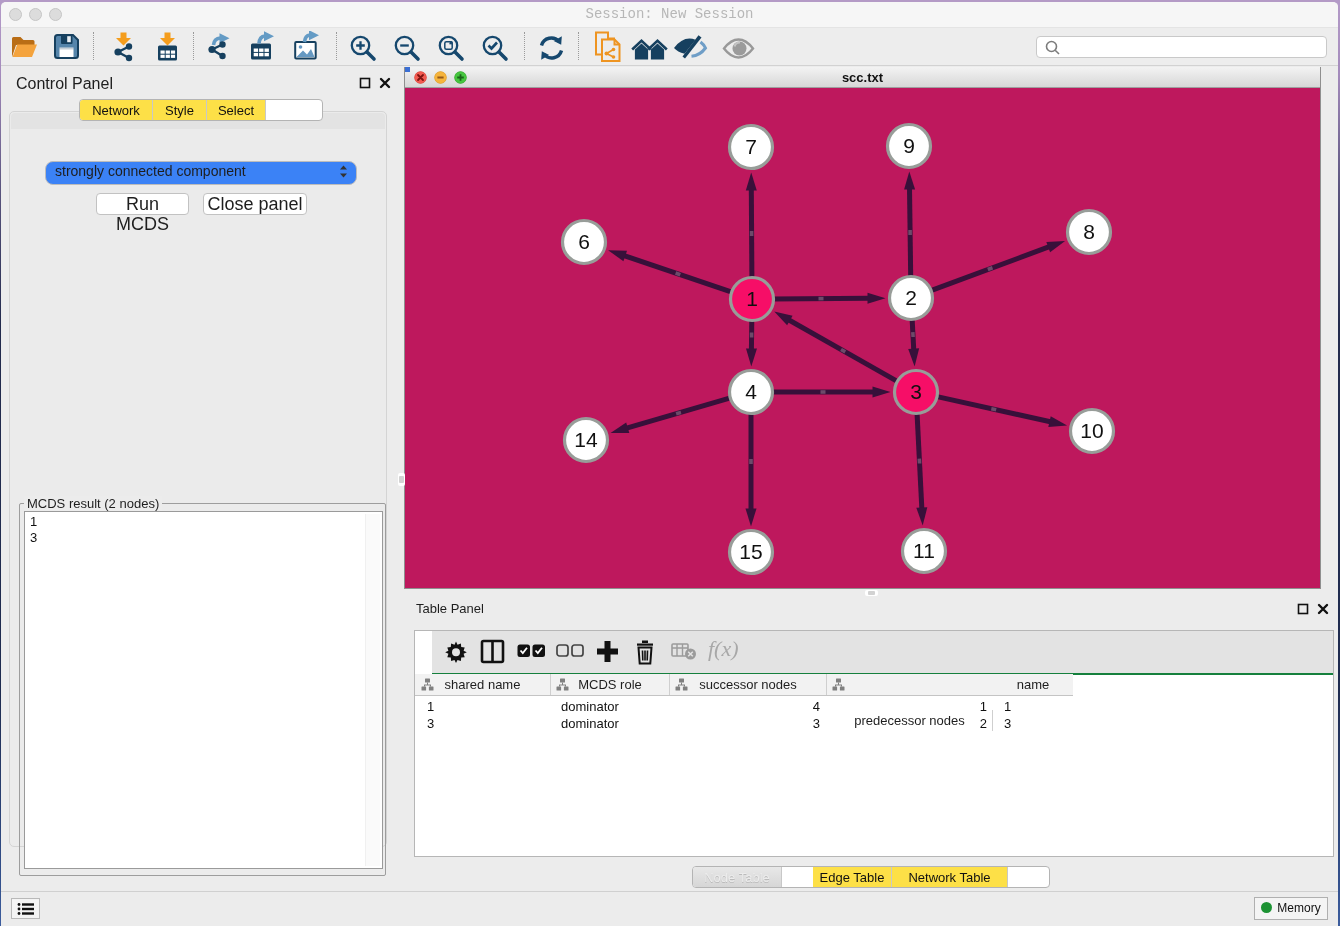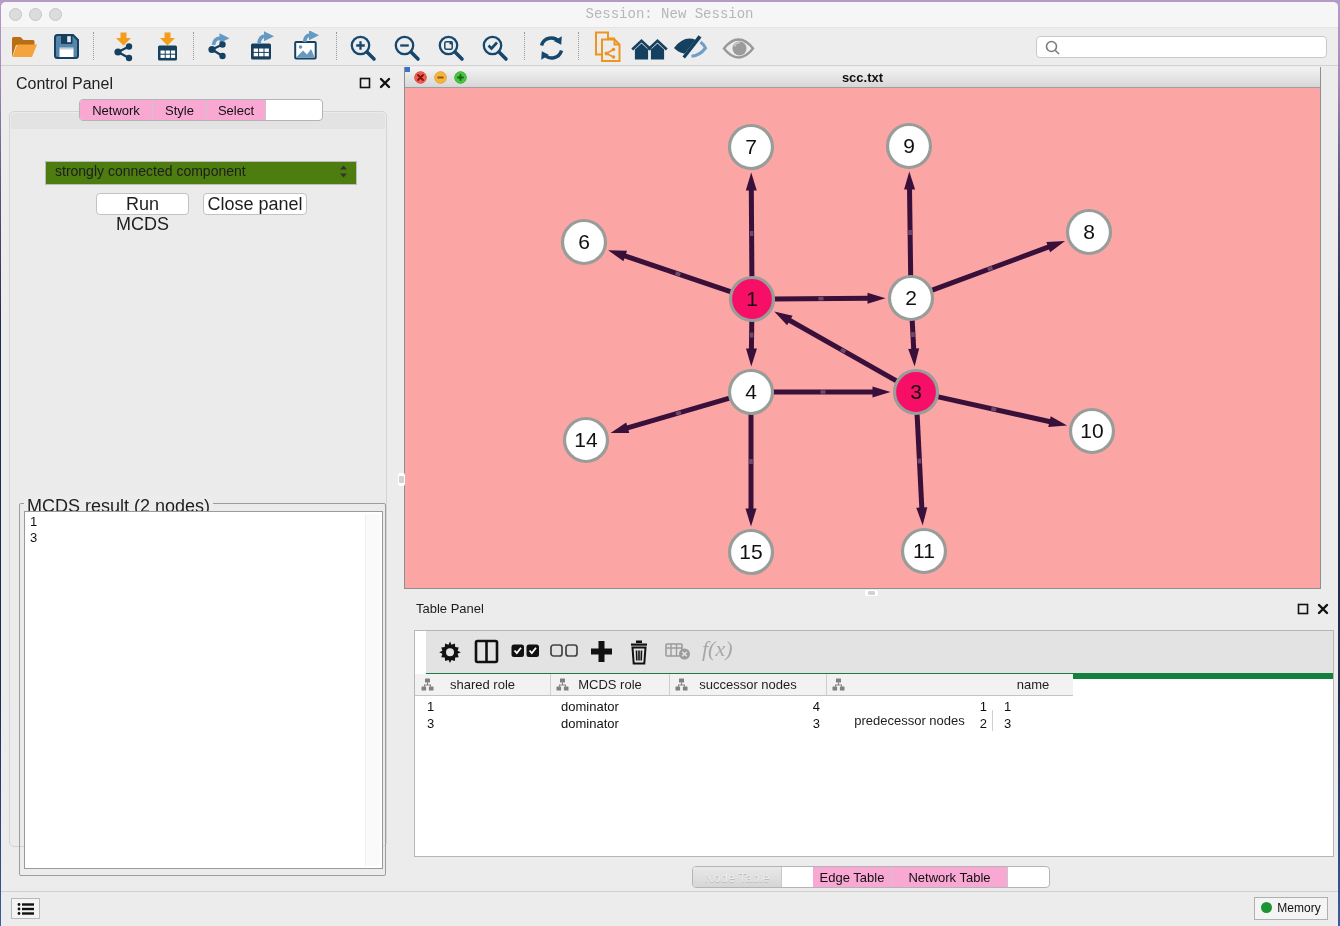--- a/index.html
+++ b/index.html
@@ -33,7 +33,7 @@
 #resultarea{position:absolute;left:4px;top:7px;right:2px;bottom:6px;background:#fff;border:1px solid #9a9a9a;font-size:13px;color:#111;}
 #resultarea .sb{position:absolute;right:2px;top:2px;bottom:2px;width:14px;background:#fafafa;border-left:1px solid #f0f0f0;}
 
-#netwin{position:absolute;left:403px;top:65px;right:17px;height:522px;background:#fca5a5;border:1px solid #8f8f8f;border-top:none;box-sizing:border-box;}
+#netwin{position:absolute;left:403px;top:65px;right:17px;height:522px;background:#be185d;border:1px solid #8f8f8f;border-top:none;box-sizing:border-box;}
 #nettitle{position:absolute;left:0;top:0;right:0;height:20px;background:linear-gradient(#f3f3f3,#d7d7d7);border-bottom:1px solid #9f9f9f;}
 #nettitle .txt{position:absolute;left:0;right:0;top:3px;text-align:center;font-size:13px;font-weight:bold;color:#111;}
 .mtl{position:absolute;top:3.5px;width:13px;height:13px;border-radius:50%;box-sizing:border-box;}

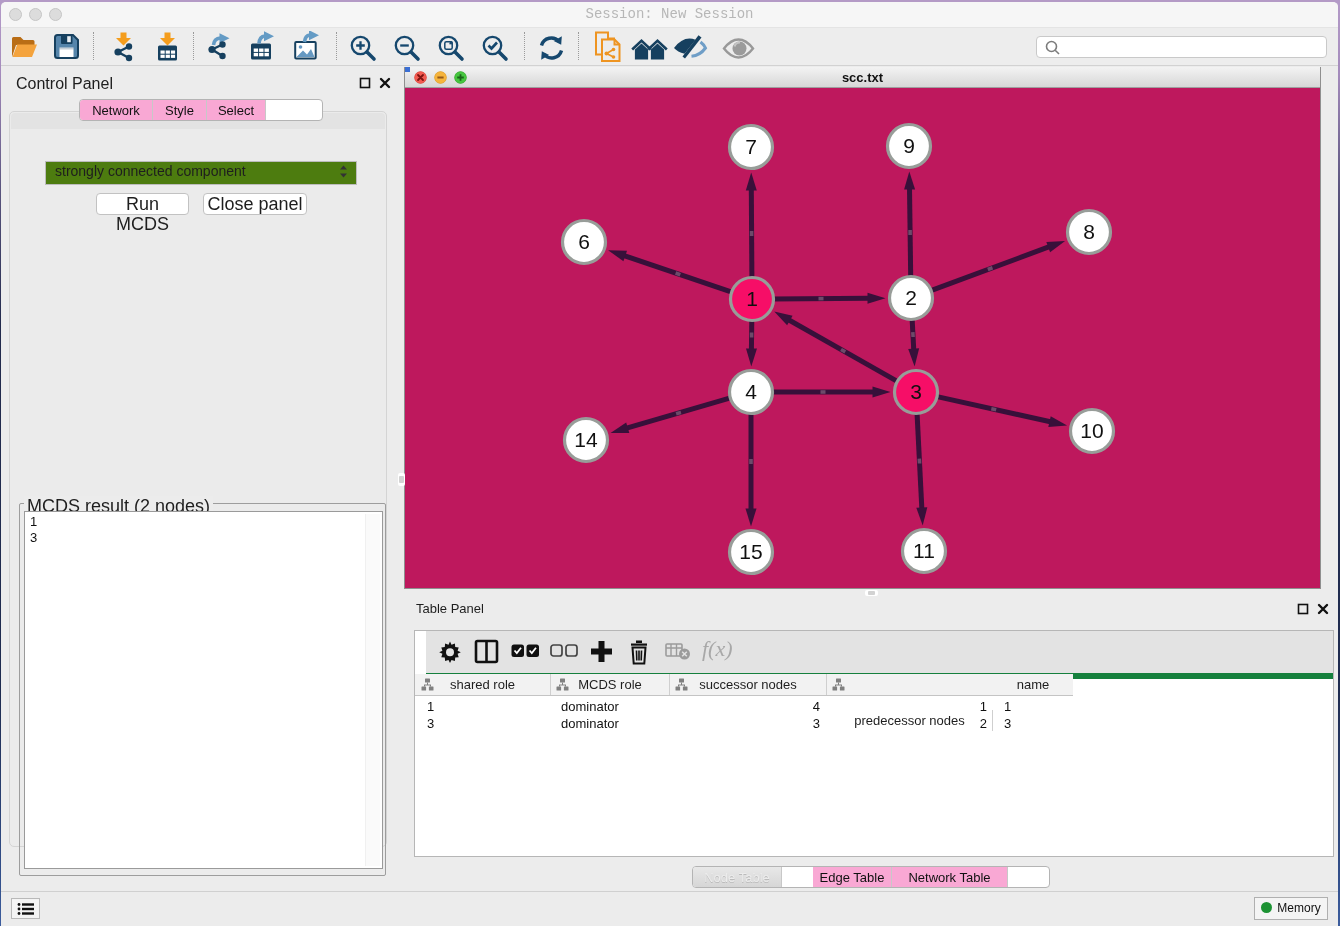--- a/index.html
+++ b/index.html
@@ -21,7 +21,7 @@
 #cp-box{position:absolute;left:8px;top:109px;width:378px;height:736px;background:#ebebeb;border:1px solid #d4d4d4;border-radius:5px;box-sizing:border-box;}
 #cp-box .tabband{position:absolute;left:1px;right:1px;top:1px;height:16px;background:#e3e3e3;border-radius:4px 4px 0 0;}
 .tabstrip{position:absolute;display:flex;height:22px;border:1px solid #b4b4b4;border-radius:4px;overflow:hidden;background:#fff;box-sizing:border-box;}
-.tabstrip .tab{font-size:13px;color:#111;display:flex;align-items:center;justify-content:center;border-right:1px solid #c8c8c8;background:#f9a8d4;box-sizing:border-box;}
+.tabstrip .tab{font-size:13px;color:#111;display:flex;align-items:center;justify-content:center;border-right:1px solid #c8c8c8;background:#fde047;box-sizing:border-box;}
 .tabstrip .tab:last-child{border-right:none;margin-top:39px;}
 .tabstrip .tab.sel{background:linear-gradient(#e8e8e8,#d6d6d6);color:#ececec;text-shadow:0 1px 0 #bbb;}
 #optlabel{position:absolute;left:8px;top:137px;width:378px;text-align:center;font-size:14px;color:#1e1e1e;}

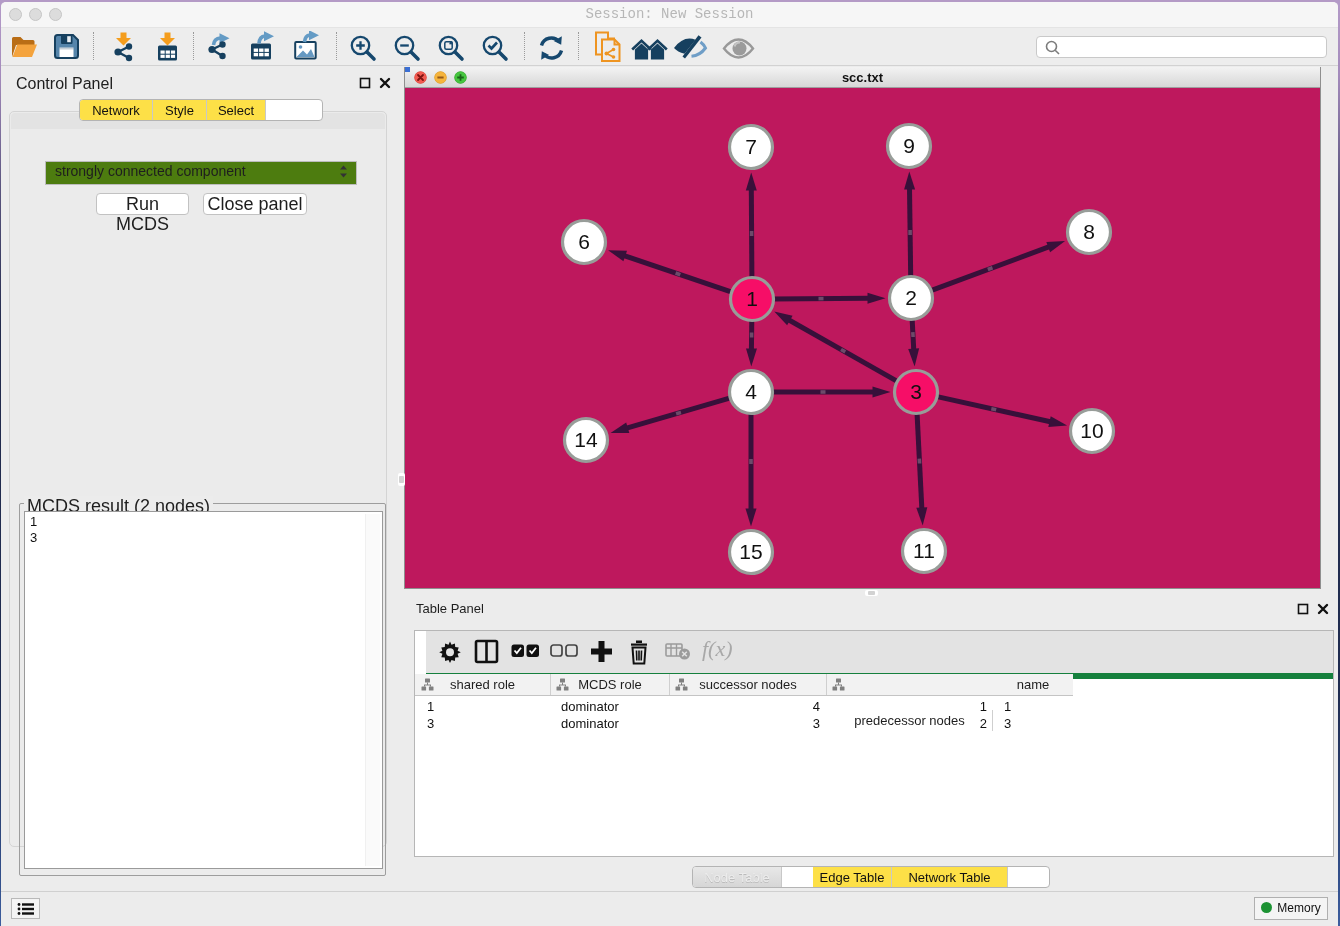--- a/index.html
+++ b/index.html
@@ -25,7 +25,7 @@
 .tabstrip .tab:last-child{border-right:none;margin-top:39px;}
 .tabstrip .tab.sel{background:linear-gradient(#e8e8e8,#d6d6d6);color:#ececec;text-shadow:0 1px 0 #bbb;}
 #optlabel{position:absolute;left:8px;top:137px;width:378px;text-align:center;font-size:14px;color:#1e1e1e;}
-#optsel{position:absolute;left:44px;top:159px;width:312px;height:24px;background:#4d7c0f;border:1px solid #bcbcbc;border-radius:0;box-sizing:border-box;font-size:14px;color:#1e1e1e;line-height:19px;padding-left:9px;}
+#optsel{position:absolute;left:44px;top:159px;width:312px;height:24px;background:#3b82f6;border:1px solid #bcbcbc;border-radius:8px;box-sizing:border-box;font-size:14px;color:#1e1e1e;line-height:19px;padding-left:9px;}
 .btn{position:absolute;height:22px;background:#fff;border:1px solid #c2c2c2;border-radius:4px;box-sizing:border-box;font-size:18px;color:#1e1e1e;text-align:center;line-height:20px;}
 
 #fieldset{position:absolute;left:18px;top:501px;width:365px;height:371px;border:1px solid #9d9d9d;border-radius:2px;}

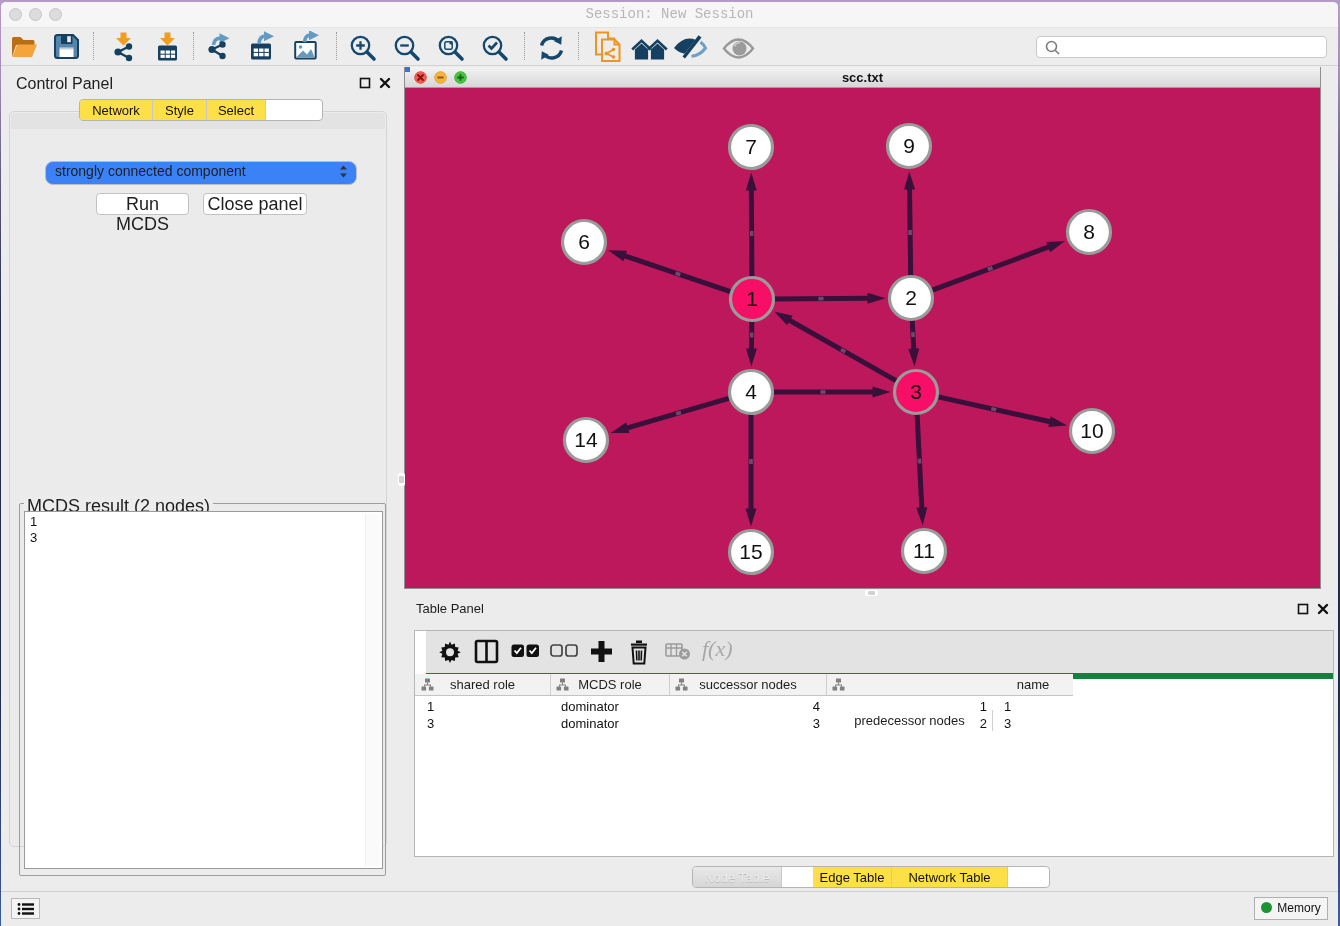--- a/index.html
+++ b/index.html
@@ -29,7 +29,7 @@
 .btn{position:absolute;height:22px;background:#fff;border:1px solid #c2c2c2;border-radius:4px;box-sizing:border-box;font-size:18px;color:#1e1e1e;text-align:center;line-height:20px;}
 
 #fieldset{position:absolute;left:18px;top:501px;width:365px;height:371px;border:1px solid #9d9d9d;border-radius:2px;}
-#fieldset legend{position:absolute;top:-8px;left:4px;background:#ececec;font-size:18px;color:#1e1e1e;padding:0 3px;}
+#fieldset legend{position:absolute;top:-8px;left:4px;background:#ececec;font-size:13px;color:#1e1e1e;padding:0 3px;}
 #resultarea{position:absolute;left:4px;top:7px;right:2px;bottom:6px;background:#fff;border:1px solid #9a9a9a;font-size:13px;color:#111;}
 #resultarea .sb{position:absolute;right:2px;top:2px;bottom:2px;width:14px;background:#fafafa;border-left:1px solid #f0f0f0;}
 

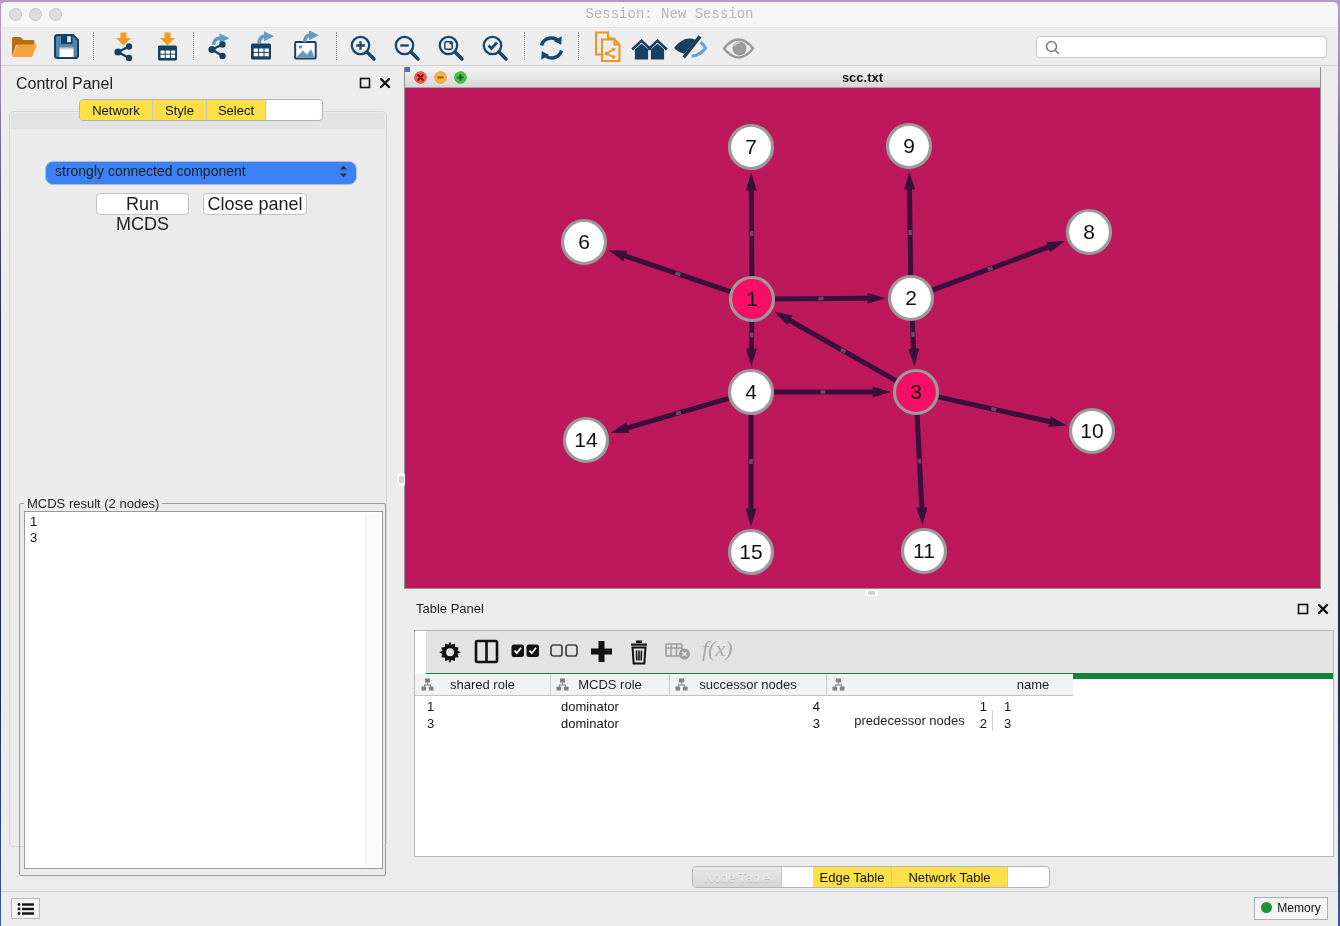--- a/index.html
+++ b/index.html
@@ -40,7 +40,7 @@
 
 #tp-title{position:absolute;left:415px;top:599px;font-size:13px;color:#1e1e1e;}
 #tp-box{position:absolute;left:413px;top:628px;width:920px;height:227px;background:#fff;border:1px solid #b6b6b6;box-sizing:border-box;}
-#tp-toolbar{position:absolute;left:11px;top:0;right:0;height:42px;background:#e3e3e3;border-bottom:6px solid #15803d;}
+#tp-toolbar{position:absolute;left:17px;top:0;right:0;height:42px;background:#e3e3e3;border-bottom:2px solid #15803d;}
 #tp-header{position:absolute;left:0;top:43px;width:658px;height:21px;background:#f2f2f2;border-bottom:1px solid #c4c4c4;font-size:13px;color:#1e1e1e;}
 #tp-header .col{position:absolute;top:0;height:100%;border-right:1px solid #cfcfcf;box-sizing:border-box;text-align:center;line-height:21px;}
 .trow{position:absolute;font-size:13px;color:#111;height:17px;line-height:17px;}

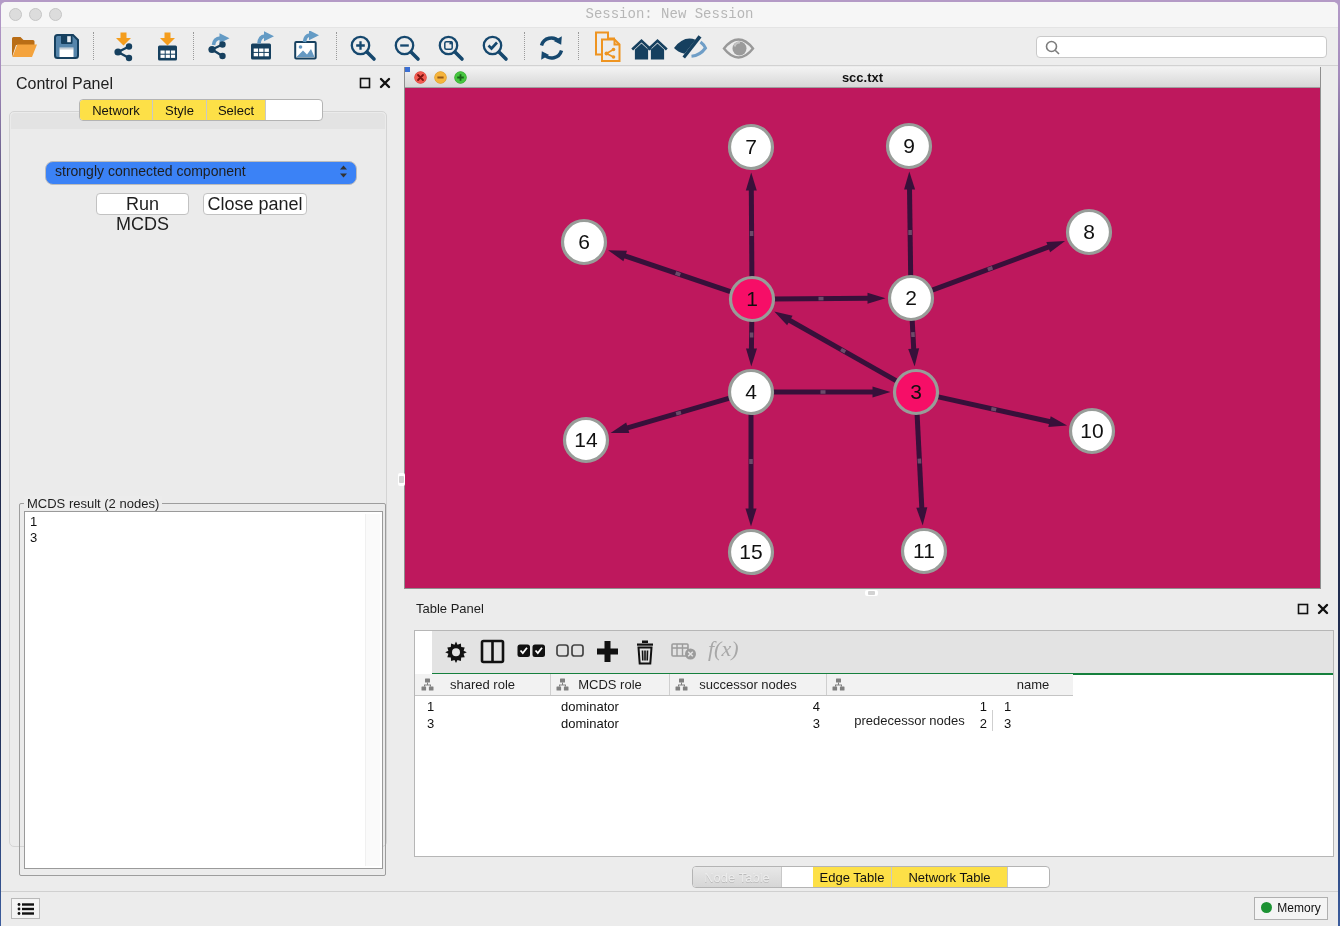--- a/index.html
+++ b/index.html
@@ -348,7 +348,7 @@
     <div class="abs" style="left:276px;top:5px;font-family:'Liberation Serif',serif;font-style:italic;font-size:22px;color:#a8a8a8;">f(x)</div>
   </div>
   <div id="tp-header">
-    <div class="col" style="left:0;width:136px;">shared role</div>
+    <div class="col" style="left:0;width:136px;">shared name</div>
     <div class="col" style="left:136px;width:119px;">MCDS role</div>
     <div class="col" style="left:255px;width:157px;">successor nodes</div>
     <div class="col" style="left:412px;width:166px;margin-top:36px;">predecessor nodes</div>

